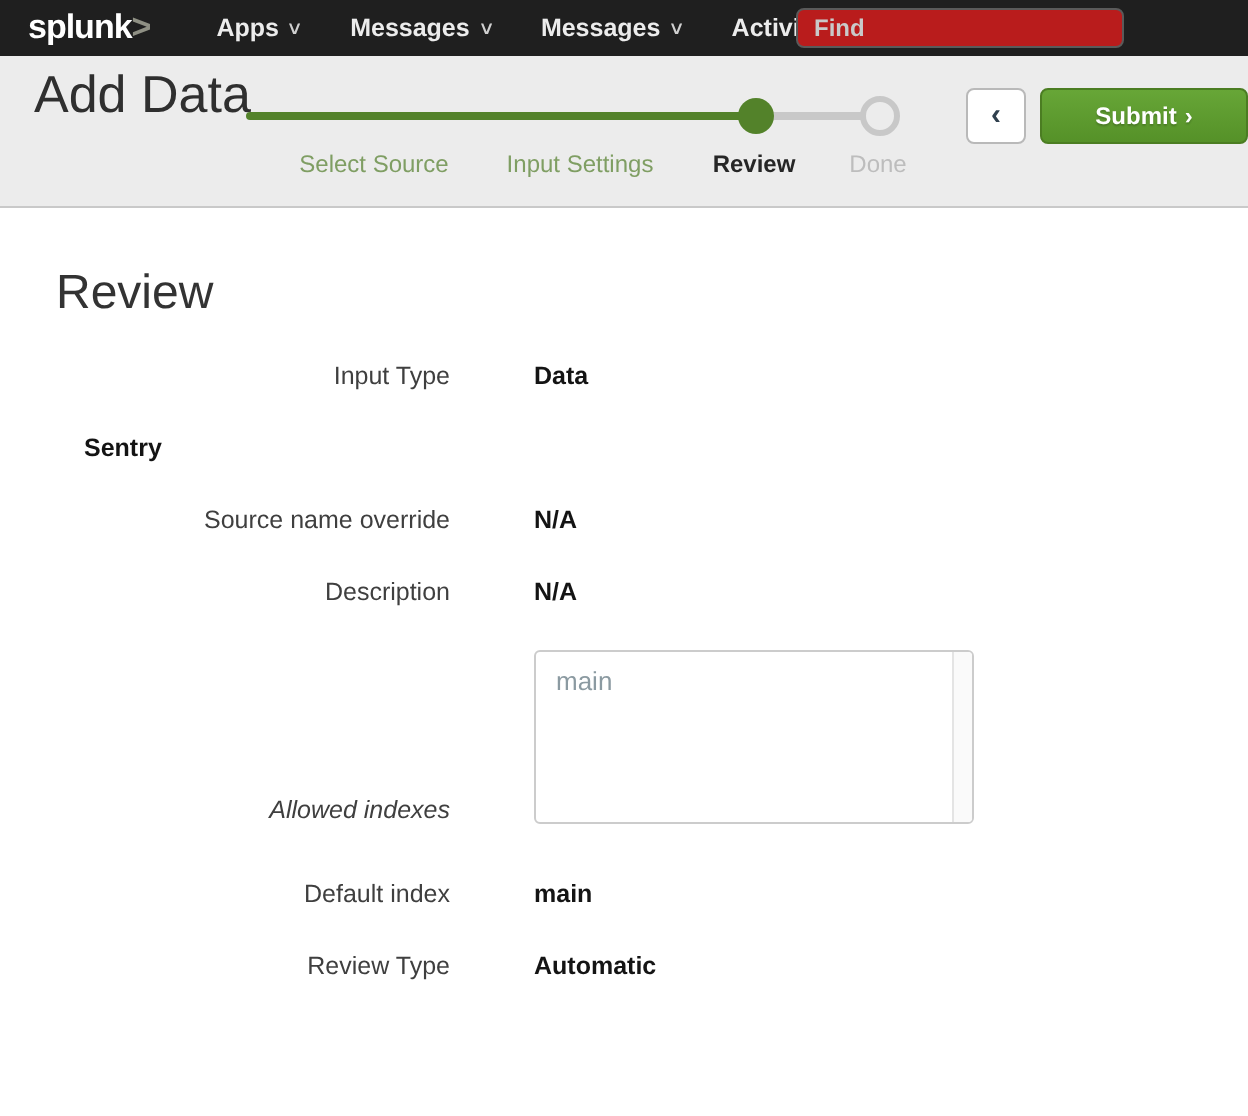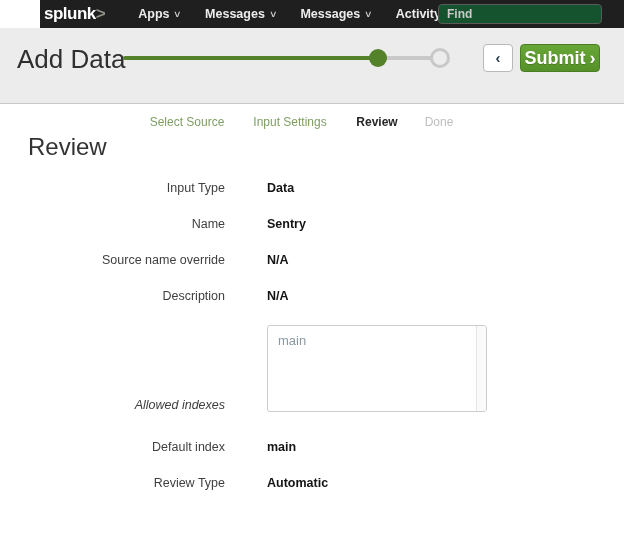--- a/index.html
+++ b/index.html
@@ -18,8 +18,7 @@
     background:#1f1f1f;
     display:flex;
     align-items:center;
-    padding-left:4px;
-    margin-left:40px;
+    padding-left:14px;
   }
   .logo {
     font-size:17px;

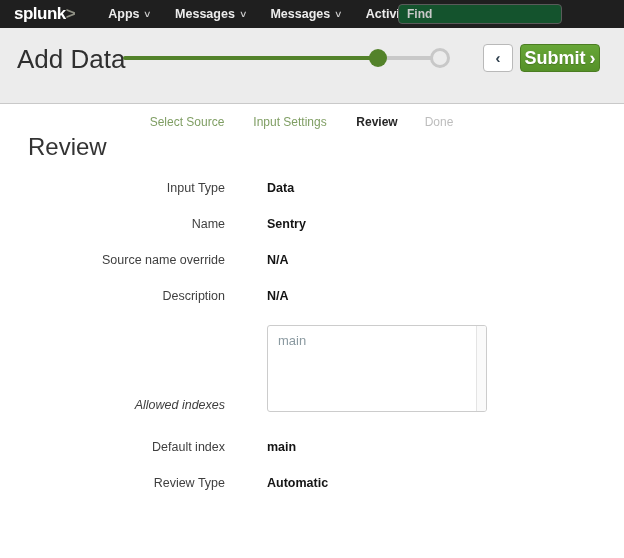--- a/index.html
+++ b/index.html
@@ -51,7 +51,7 @@
     position:absolute;
     left:398px; top:4px;
     width:164px; height:20px;
-    background:#14532d;
+    background:#b91c1c;
     border:1px solid #5a5a5a;
     border-radius:4px;
     color:#e8e8e8;

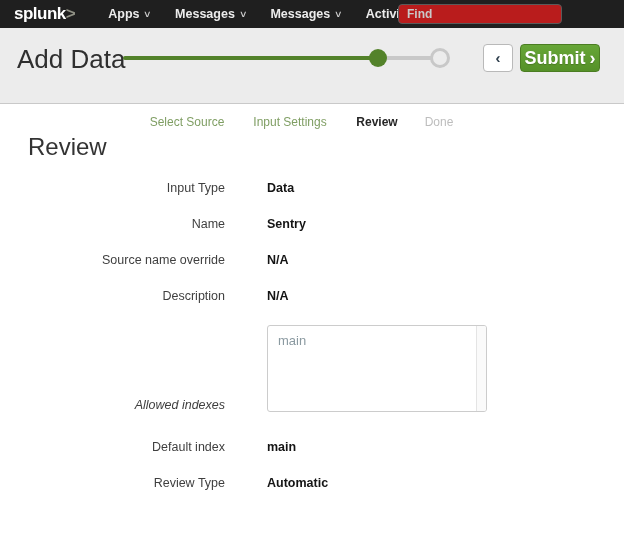--- a/index.html
+++ b/index.html
@@ -72,7 +72,7 @@
   }
   .page-title {
     position:absolute;
-    left:17px; top:16px;
+    left:17px; top:4px;
     font-size:26px;
     font-weight:400;
     color:#2f2f2f;

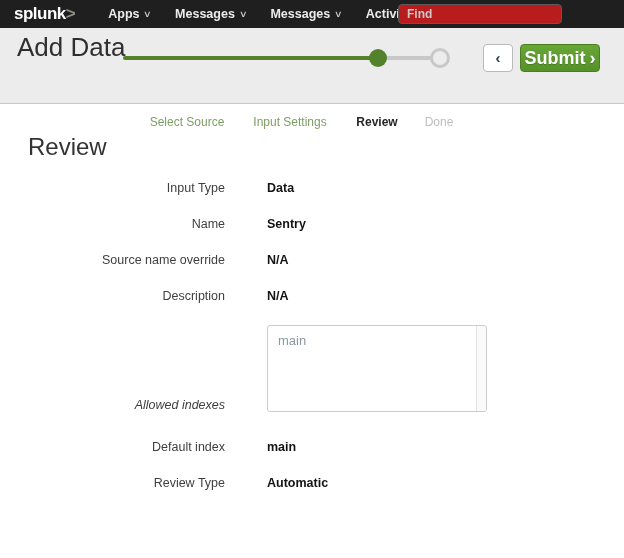--- a/index.html
+++ b/index.html
@@ -120,13 +120,13 @@
   .submit-button {
     position:absolute;
     left:520px; top:16px;
-    width:80px; height:28px;
+    width:104px; height:28px;
     background:linear-gradient(#67a637,#559128);
     border:1px solid #4b7d22;
     border-radius:4px;
     color:#ffffff;
     font-family:"Liberation Sans", sans-serif;
-    font-size:18px;
+    font-size:12px;
     font-weight:bold;
     cursor:pointer;
     text-shadow:0 1px 1px rgba(0,0,0,0.2);

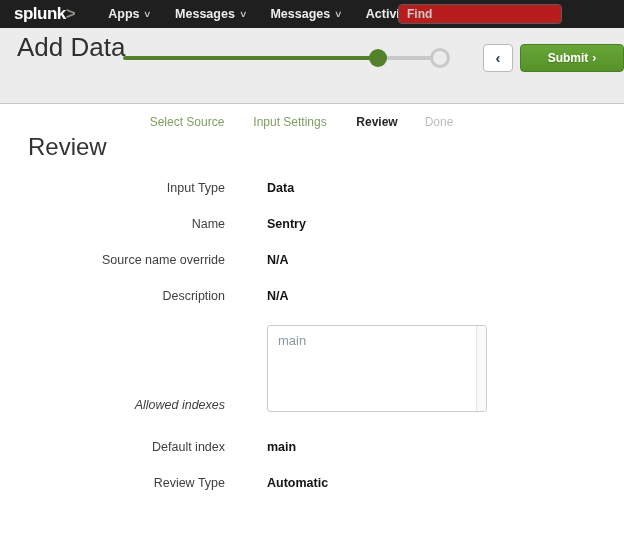--- a/index.html
+++ b/index.html
@@ -97,7 +97,6 @@
     transform:translateX(-50%);
     font-size:12px;
     white-space:nowrap;
-    margin-top:40px;
   }
   .step-complete { color:#7f9e63; }
   .step-current { color:#262626; font-weight:bold; }

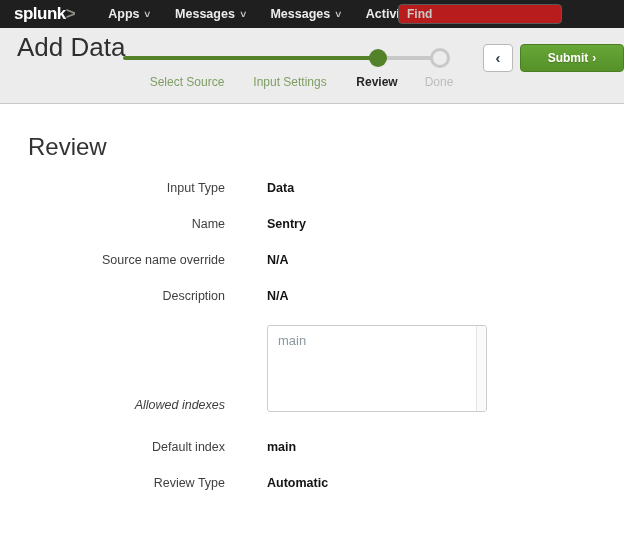--- a/index.html
+++ b/index.html
@@ -240,7 +240,6 @@
   </div>
 
   <div class="field-row">
-    <div class="field-label">Name</div>
     <div class="field-value">Sentry</div>
   </div>
 

